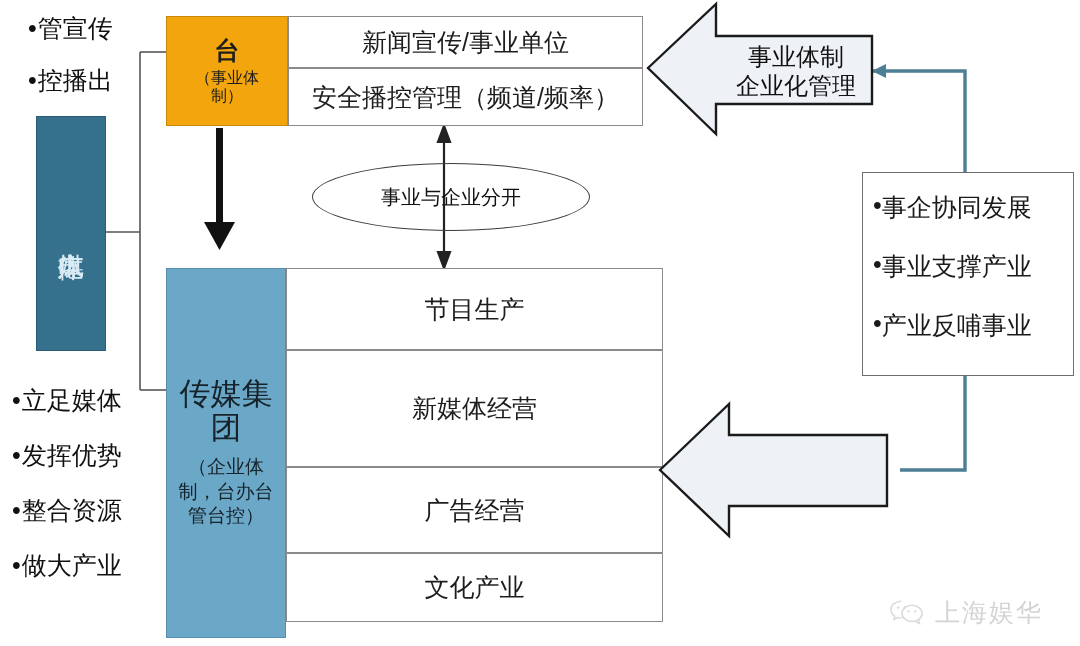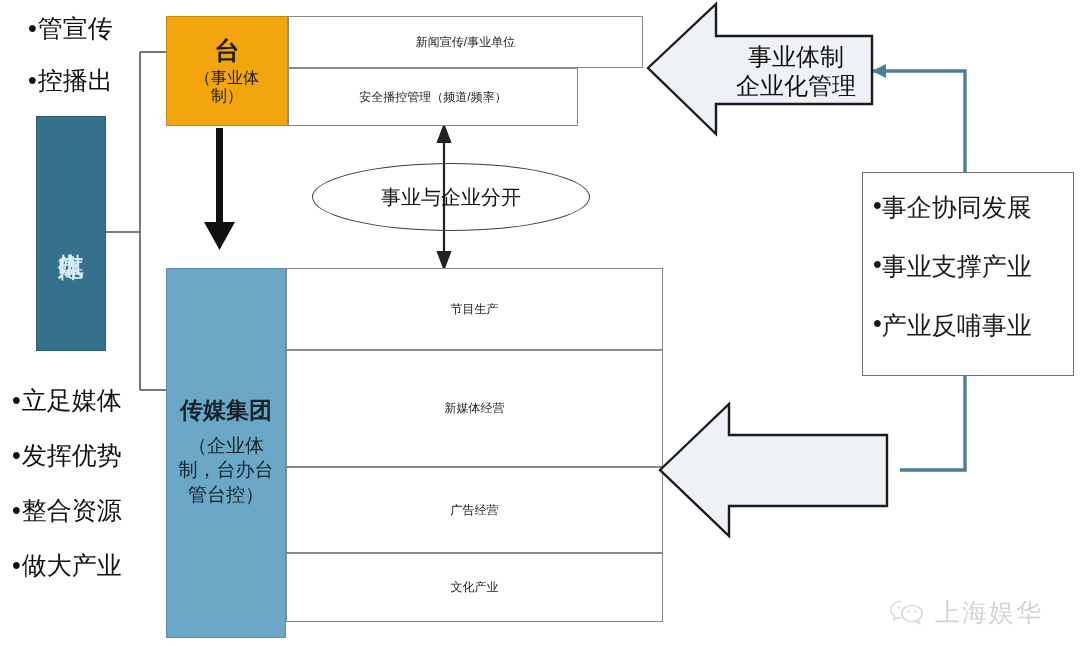--- a/index.html
+++ b/index.html
@@ -39,7 +39,7 @@
   .orangebox .t2{font-size:16px;line-height:1.12;margin-top:4px;padding:0 14px;}
 
   
-  .cellbox{border:1px solid #8a8a8a;background:#fff;font-size:12px;color:#1d1d1d;}
+  .cellbox{border:1px solid #8a8a8a;background:#fff;font-size:25px;color:#1d1d1d;}
 
   
   .bluebox{background:#6BA8C8;border:1px solid #5590b0;color:#17232b;}

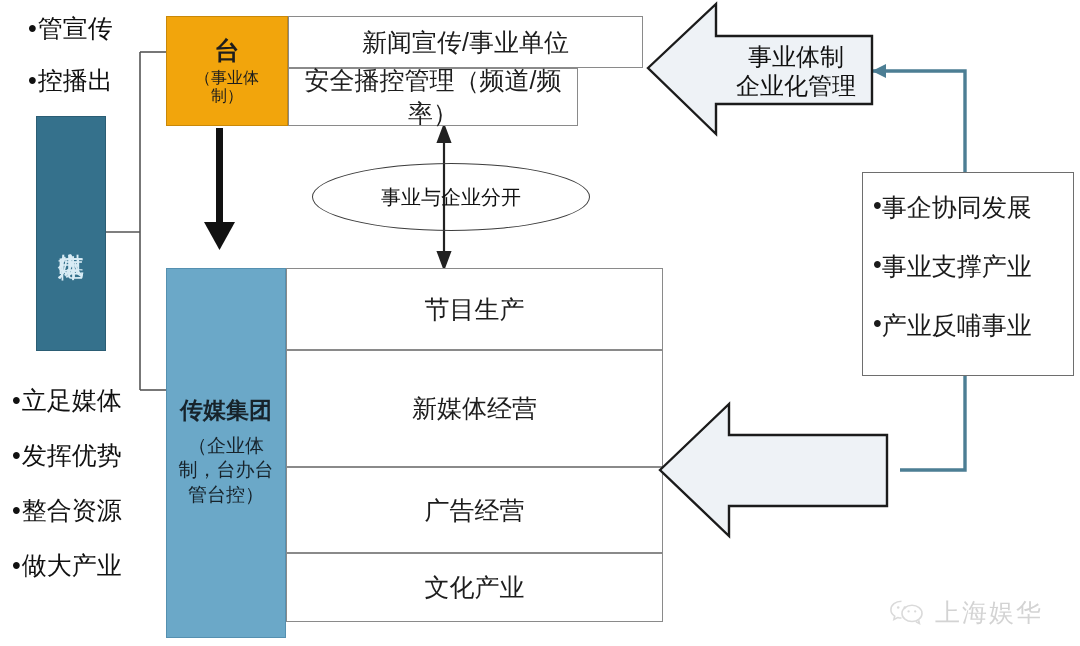--- a/index.html
+++ b/index.html
@@ -135,7 +135,7 @@
   <div class="abs cellbox ctr z3" style="left:288px;top:16px;width:355px;height:52px;">
     <span>新闻宣传/事业单位</span>
   </div>
-  <div class="abs cellbox ctr z3" style="left:288px;top:68px;width:290px;height:58px;">
+  <div class="abs cellbox ctr z3" style="left:288px;top:68px;width:355px;height:58px;">
     <span>安全播控管理（频道/频率）</span>
   </div>
 

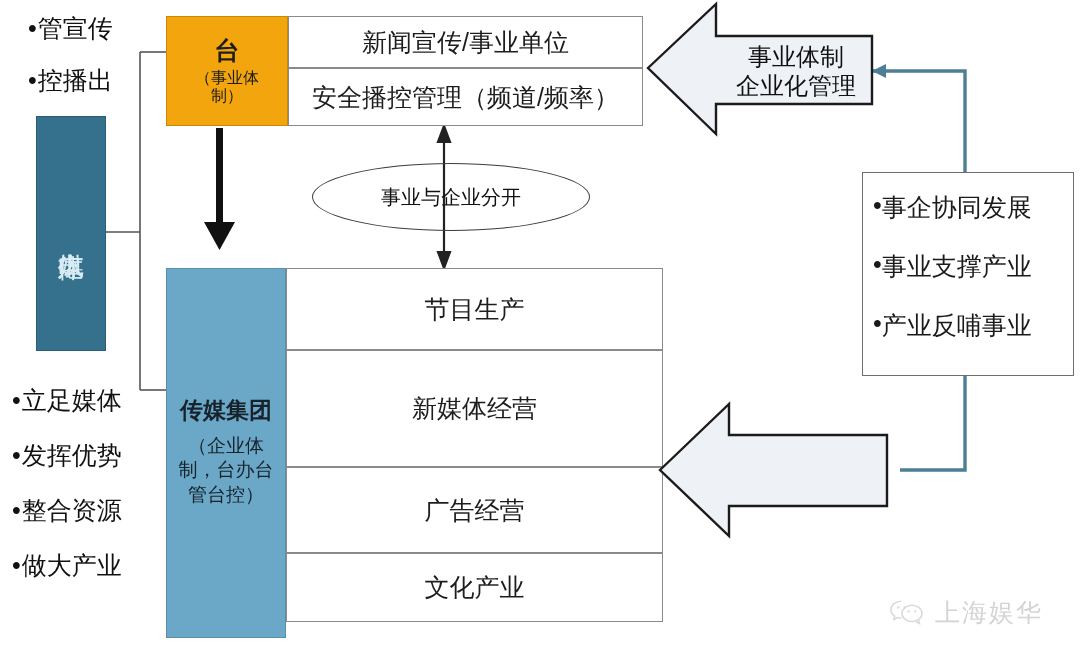--- a/index.html
+++ b/index.html
@@ -43,7 +43,7 @@
 
   
   .bluebox{background:#6BA8C8;border:1px solid #5590b0;color:#17232b;}
-  .bluebox .b1{font-size:23px;font-weight:bold;line-height:1.1;}
+  .bluebox .b1{font-size:31px;font-weight:normal;line-height:1.1;}
   .bluebox .b2{font-size:19px;line-height:1.30;margin-top:10px;padding:0 7px;}
 
   

